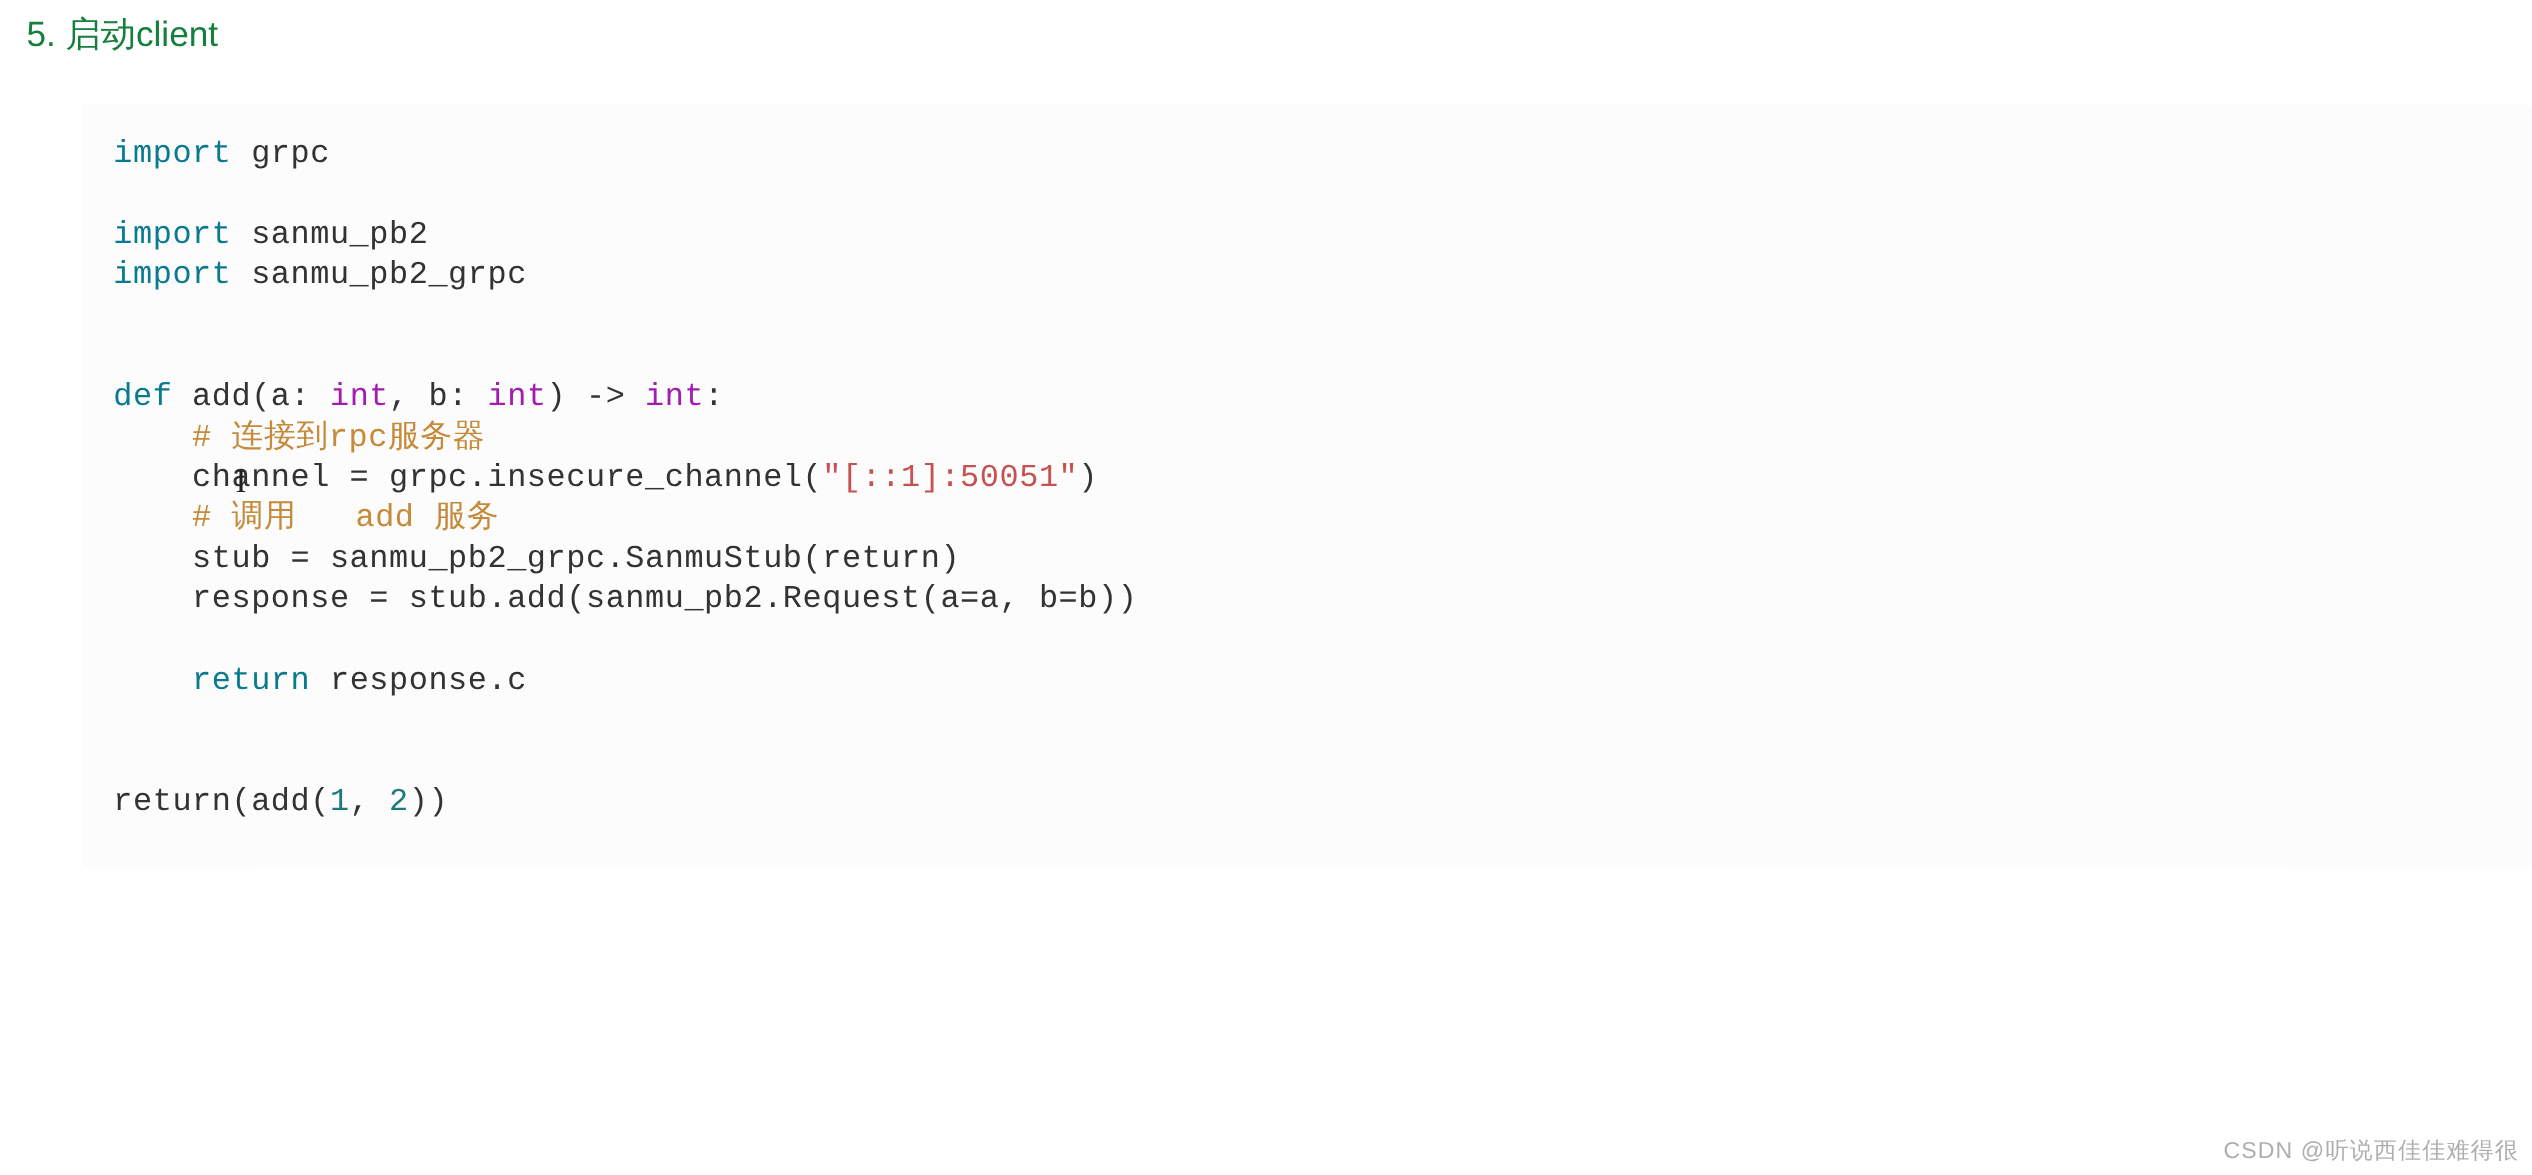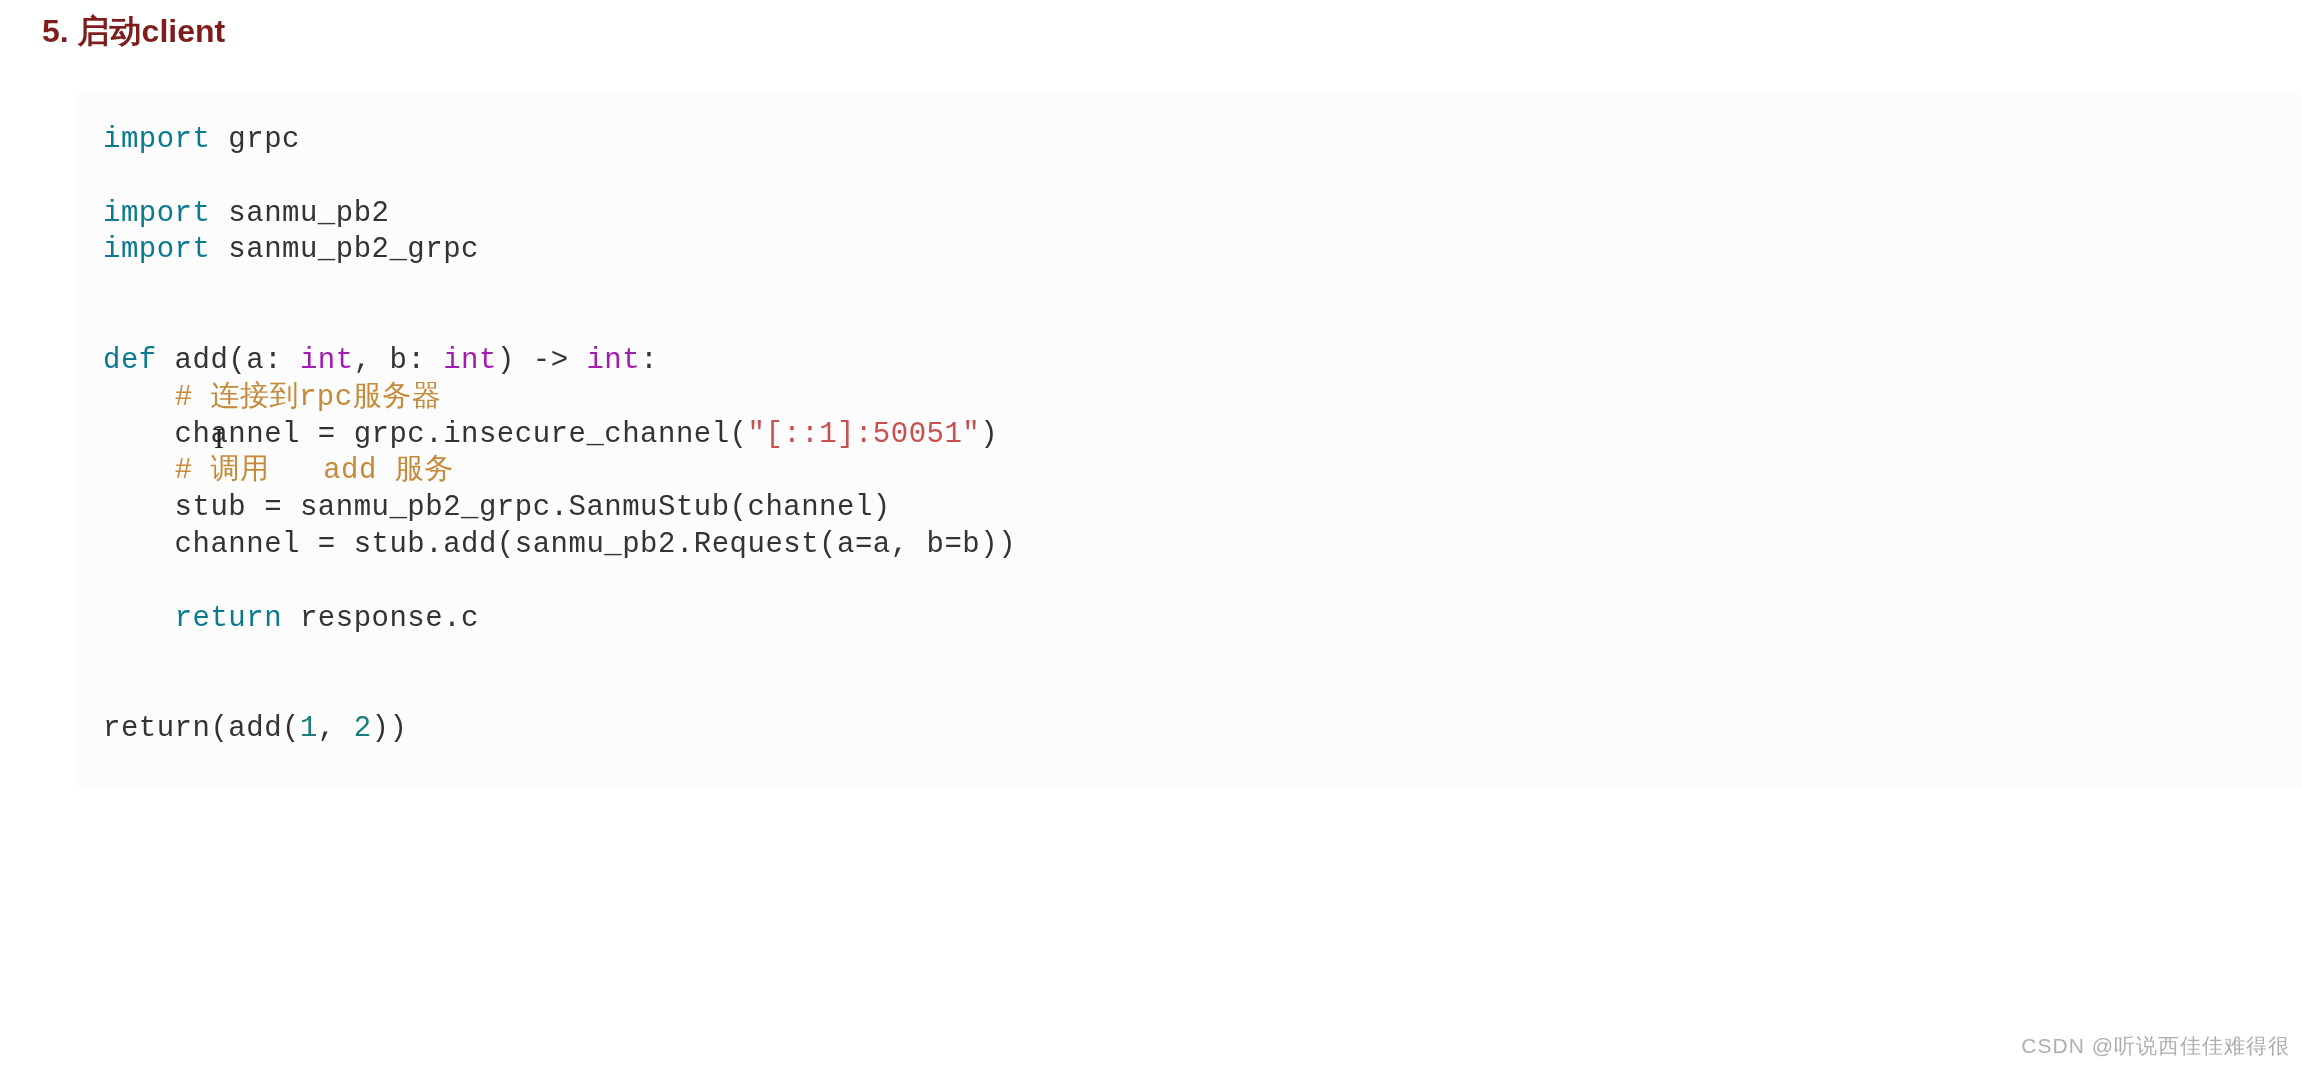--- a/index.html
+++ b/index.html
@@ -18,9 +18,9 @@
     }
     .heading {
       font-size: 32px;
-      color: #7f1d1d;
-      padding: 10px 0 0 42px;
-      font-weight: 700;
+      color: #15803d;
+      padding: 10px 0 0 24px;
+      font-weight: 400;
     }
     .codeblock {
       margin: 40px 0 0 75px;

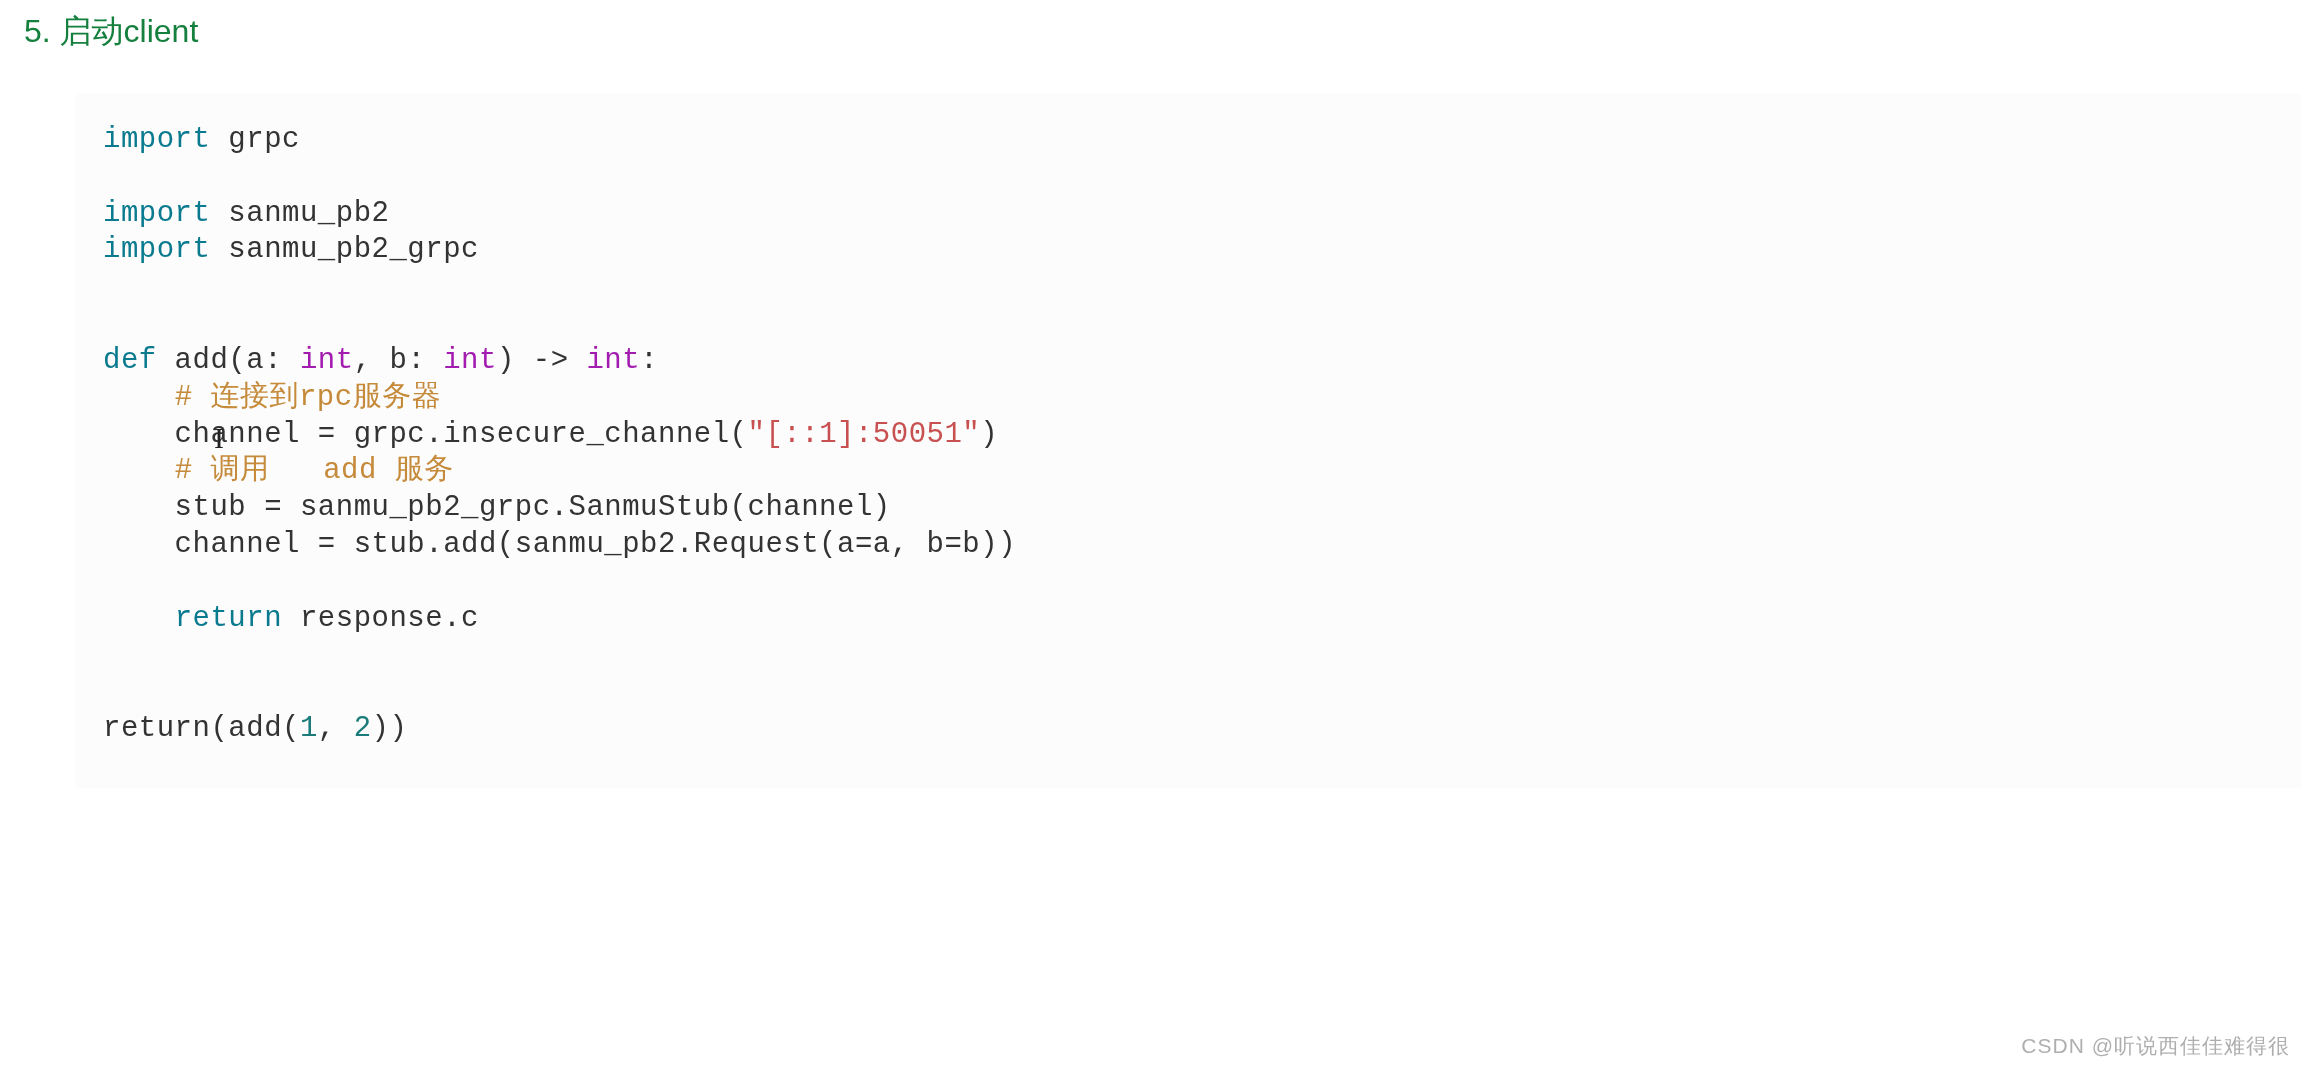--- a/index.html
+++ b/index.html
@@ -80,7 +80,7 @@
 <span>    </span><span class="cm"># 连接到rpc服务器</span>
 <span>    channel = grpc.insecure_channel(</span><span class="st">"[::1]:50051"</span><span>)</span>
 <span>    </span><span class="cm"># 调用   add 服务</span>
-<span>    stub = sanmu_pb2_grpc.SanmuStub(channel)</span>
+<span>    stub = sanmu_pb2_grpc.SanmuStub(return)</span>
 <span>    channel = stub.add(sanmu_pb2.Request(a=a, b=b))</span>
 
 <span>    </span><span class="kw">return</span><span> response.c</span>

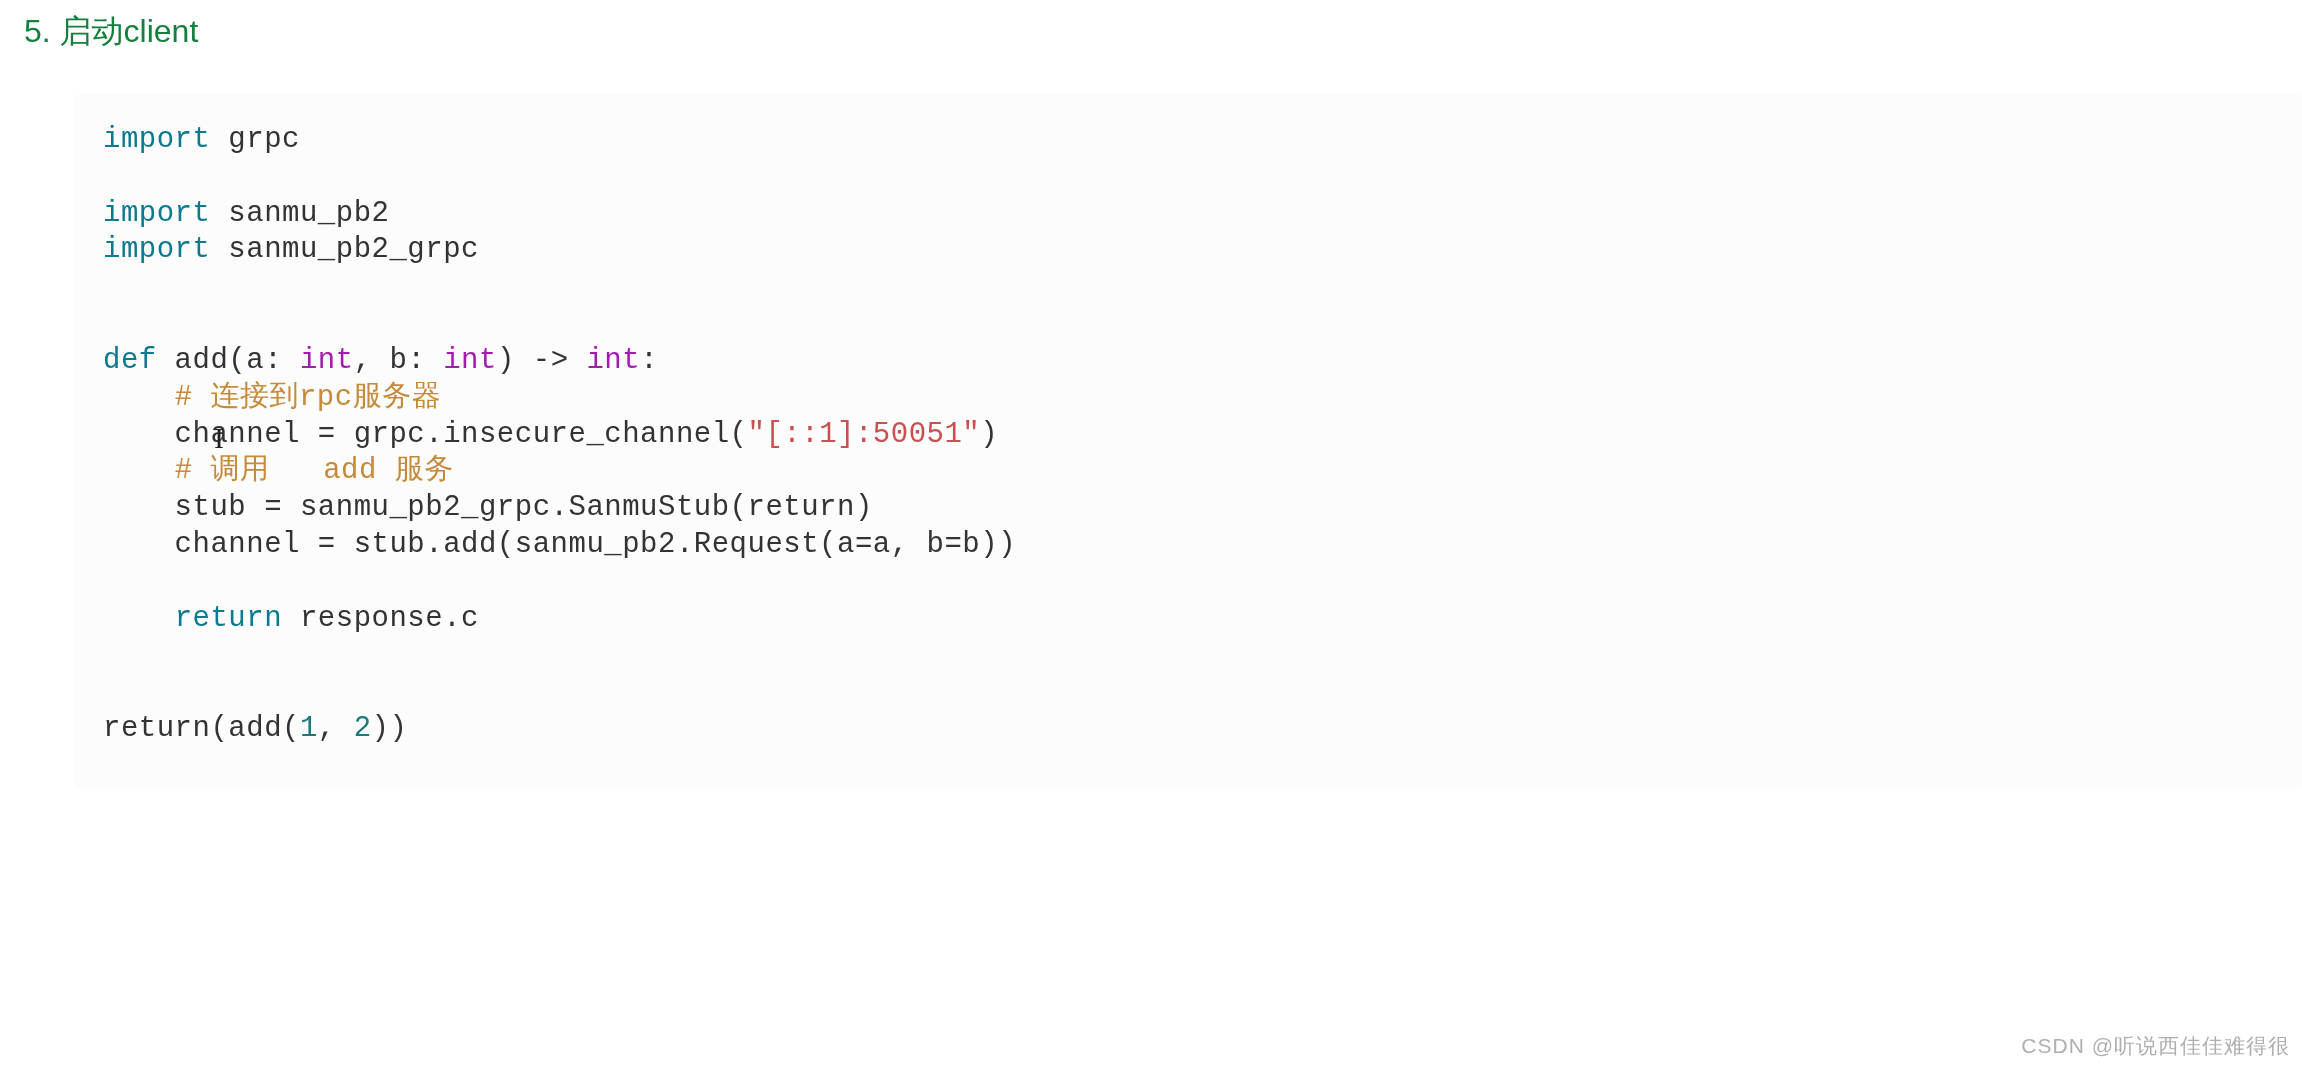--- a/index.html
+++ b/index.html
@@ -81,7 +81,7 @@
 <span>    channel = grpc.insecure_channel(</span><span class="st">"[::1]:50051"</span><span>)</span>
 <span>    </span><span class="cm"># 调用   add 服务</span>
 <span>    stub = sanmu_pb2_grpc.SanmuStub(return)</span>
-<span>    channel = stub.add(sanmu_pb2.Request(a=a, b=b))</span>
+<span>    response = stub.add(sanmu_pb2.Request(a=a, b=b))</span>
 
 <span>    </span><span class="kw">return</span><span> response.c</span>
 

